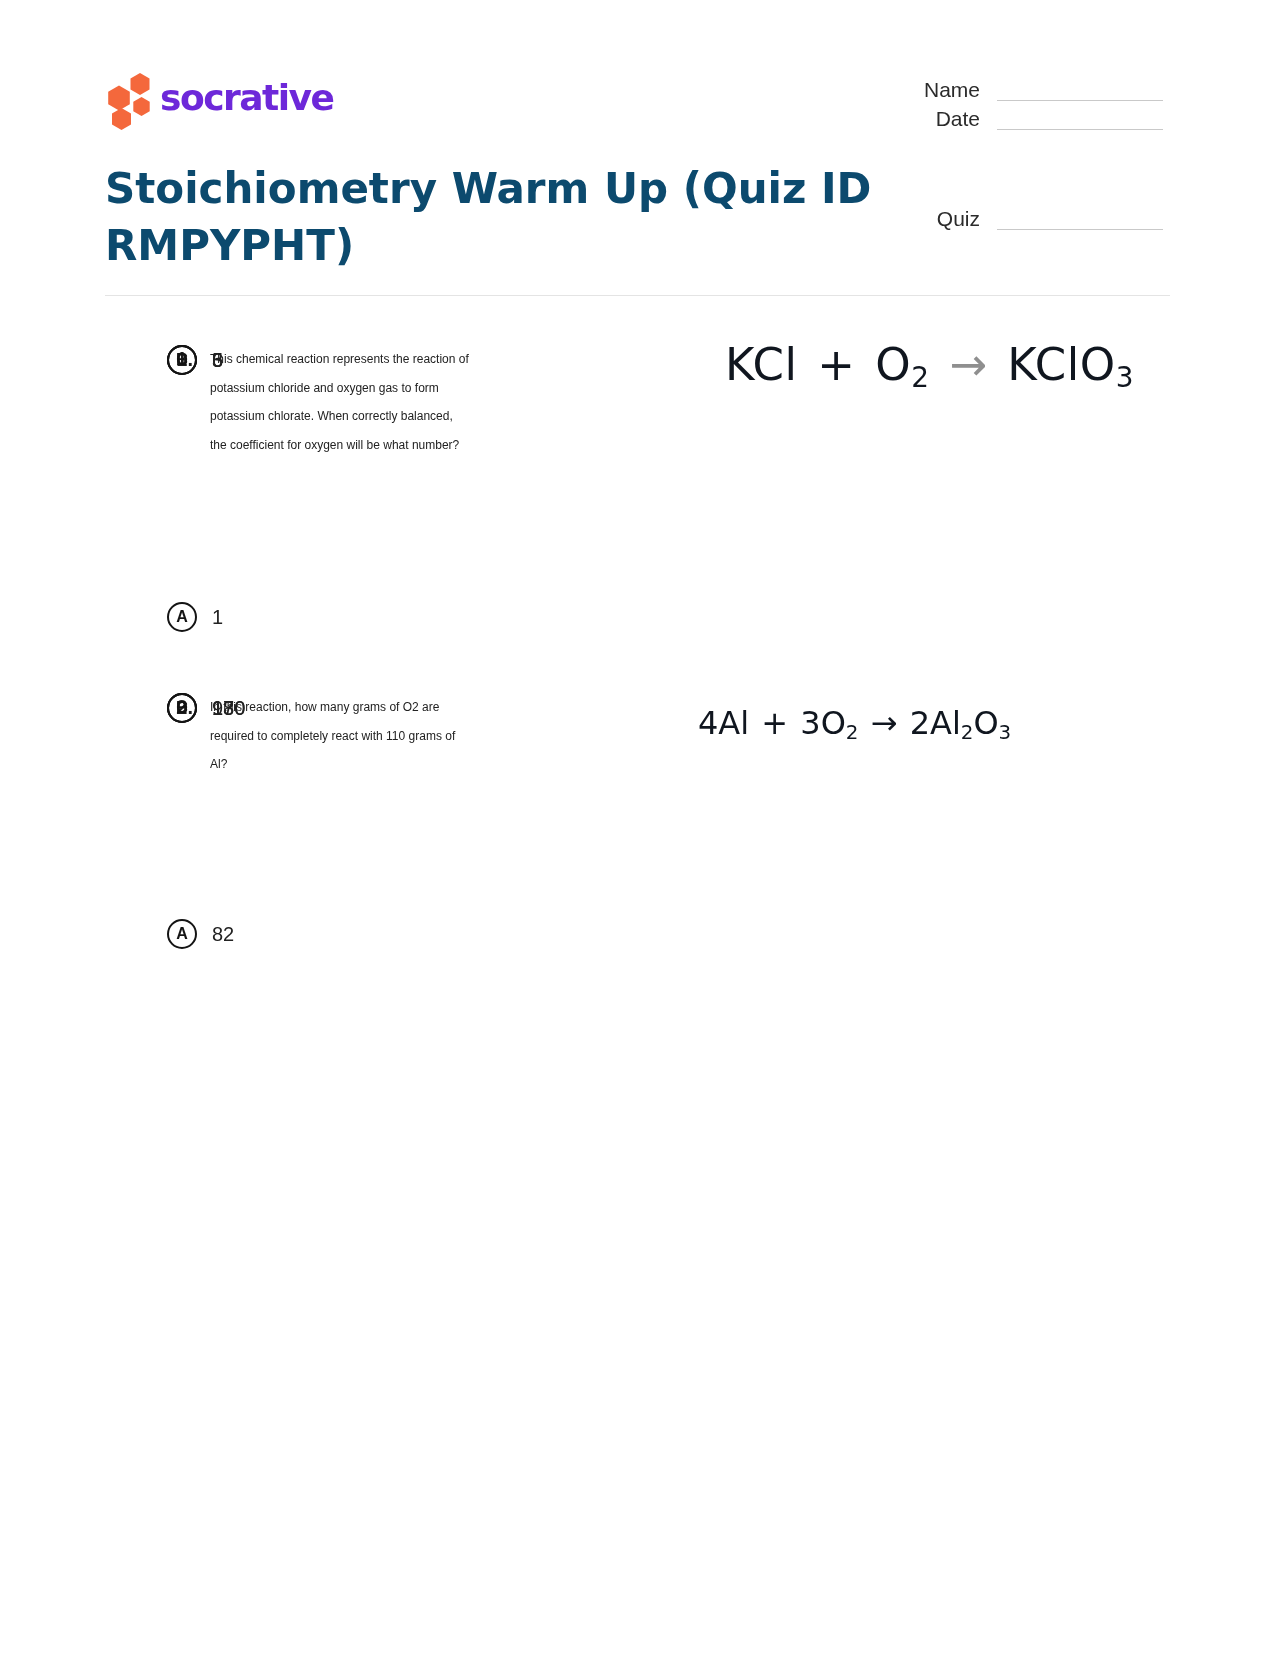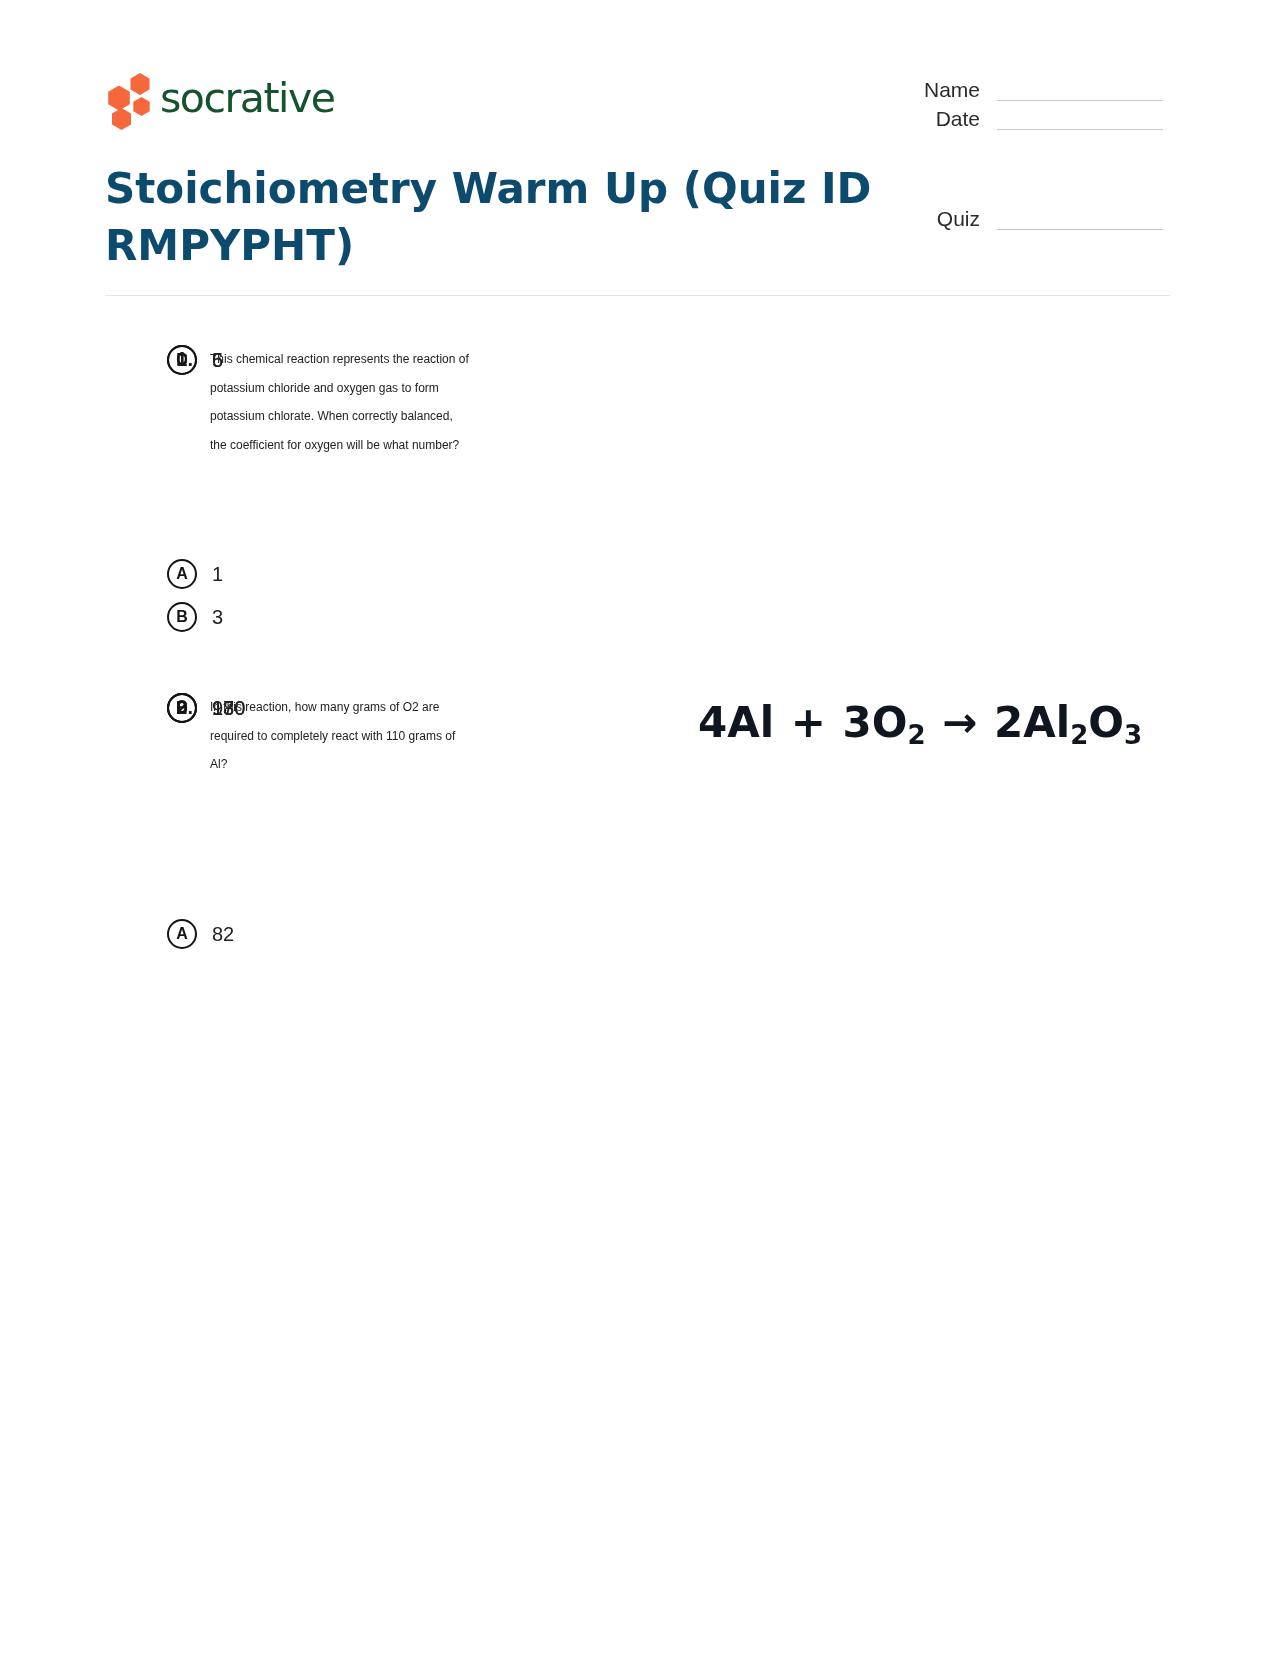--- a/index.html
+++ b/index.html
@@ -14,8 +14,8 @@
   .logo svg { width:50px; height:62px; display:block; }
   .wordmark {
     position:absolute; left:160px; top:76px;
-    font-family:"DejaVu Sans", sans-serif; font-weight:400;
-    font-size:41px; line-height:44px; letter-spacing:-1.5px; color:#14532d;
+    font-family:"DejaVu Sans", sans-serif; font-weight:700;
+    font-size:36px; line-height:44px; letter-spacing:-1.5px; color:#6d28d9;
   }
 
   .field-row { position:absolute; left:860px; width:303px; display:flex; align-items:flex-end; }

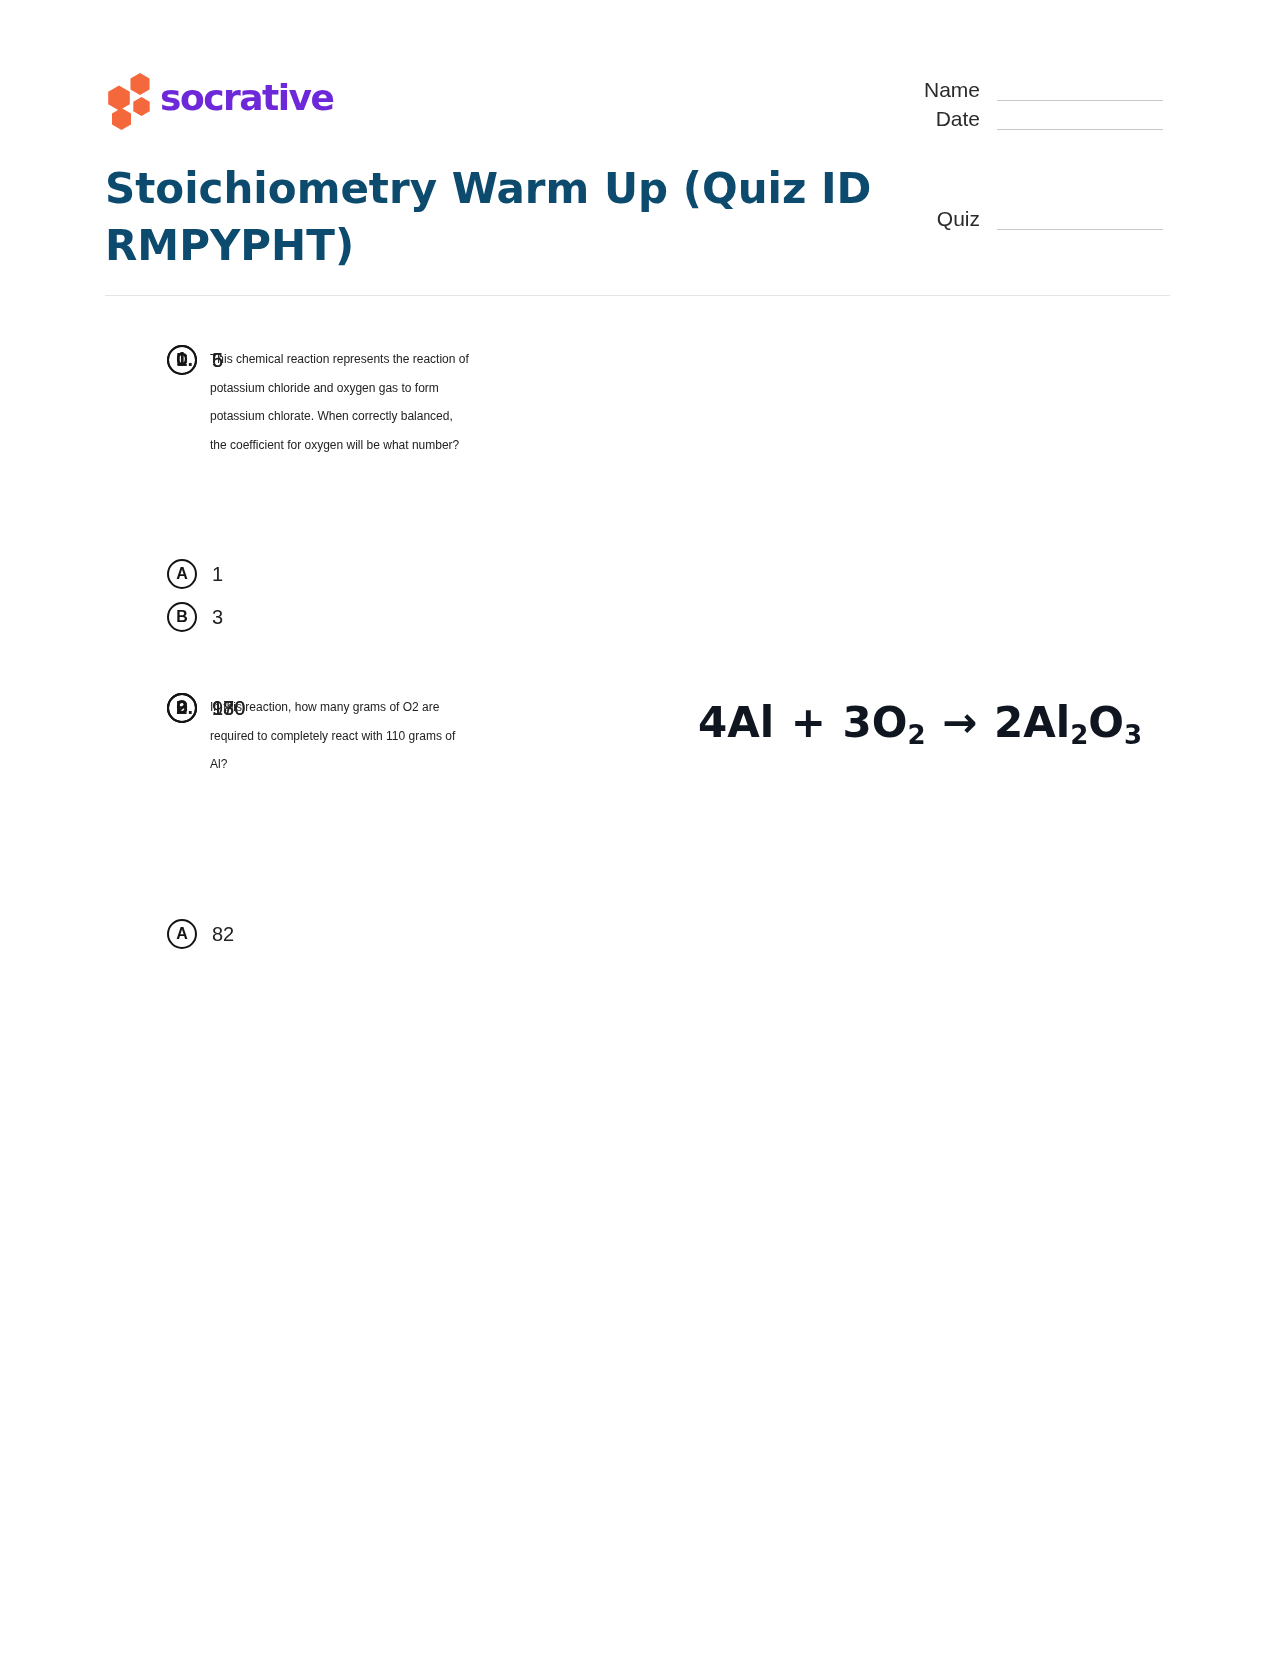--- a/index.html
+++ b/index.html
@@ -114,6 +114,7 @@
 potassium chloride and oxygen gas to form
 potassium chlorate. When correctly balanced,
 the coefficient for oxygen will be what number?</div>
+    <div class="equation eq1"><span>KCl + O</span><span class="sub">2</span><span> </span><span class="arrow">→</span><span> KClO</span><span class="sub">3</span></div>
 
     <div class="opt">
       <span class="opt-circle">

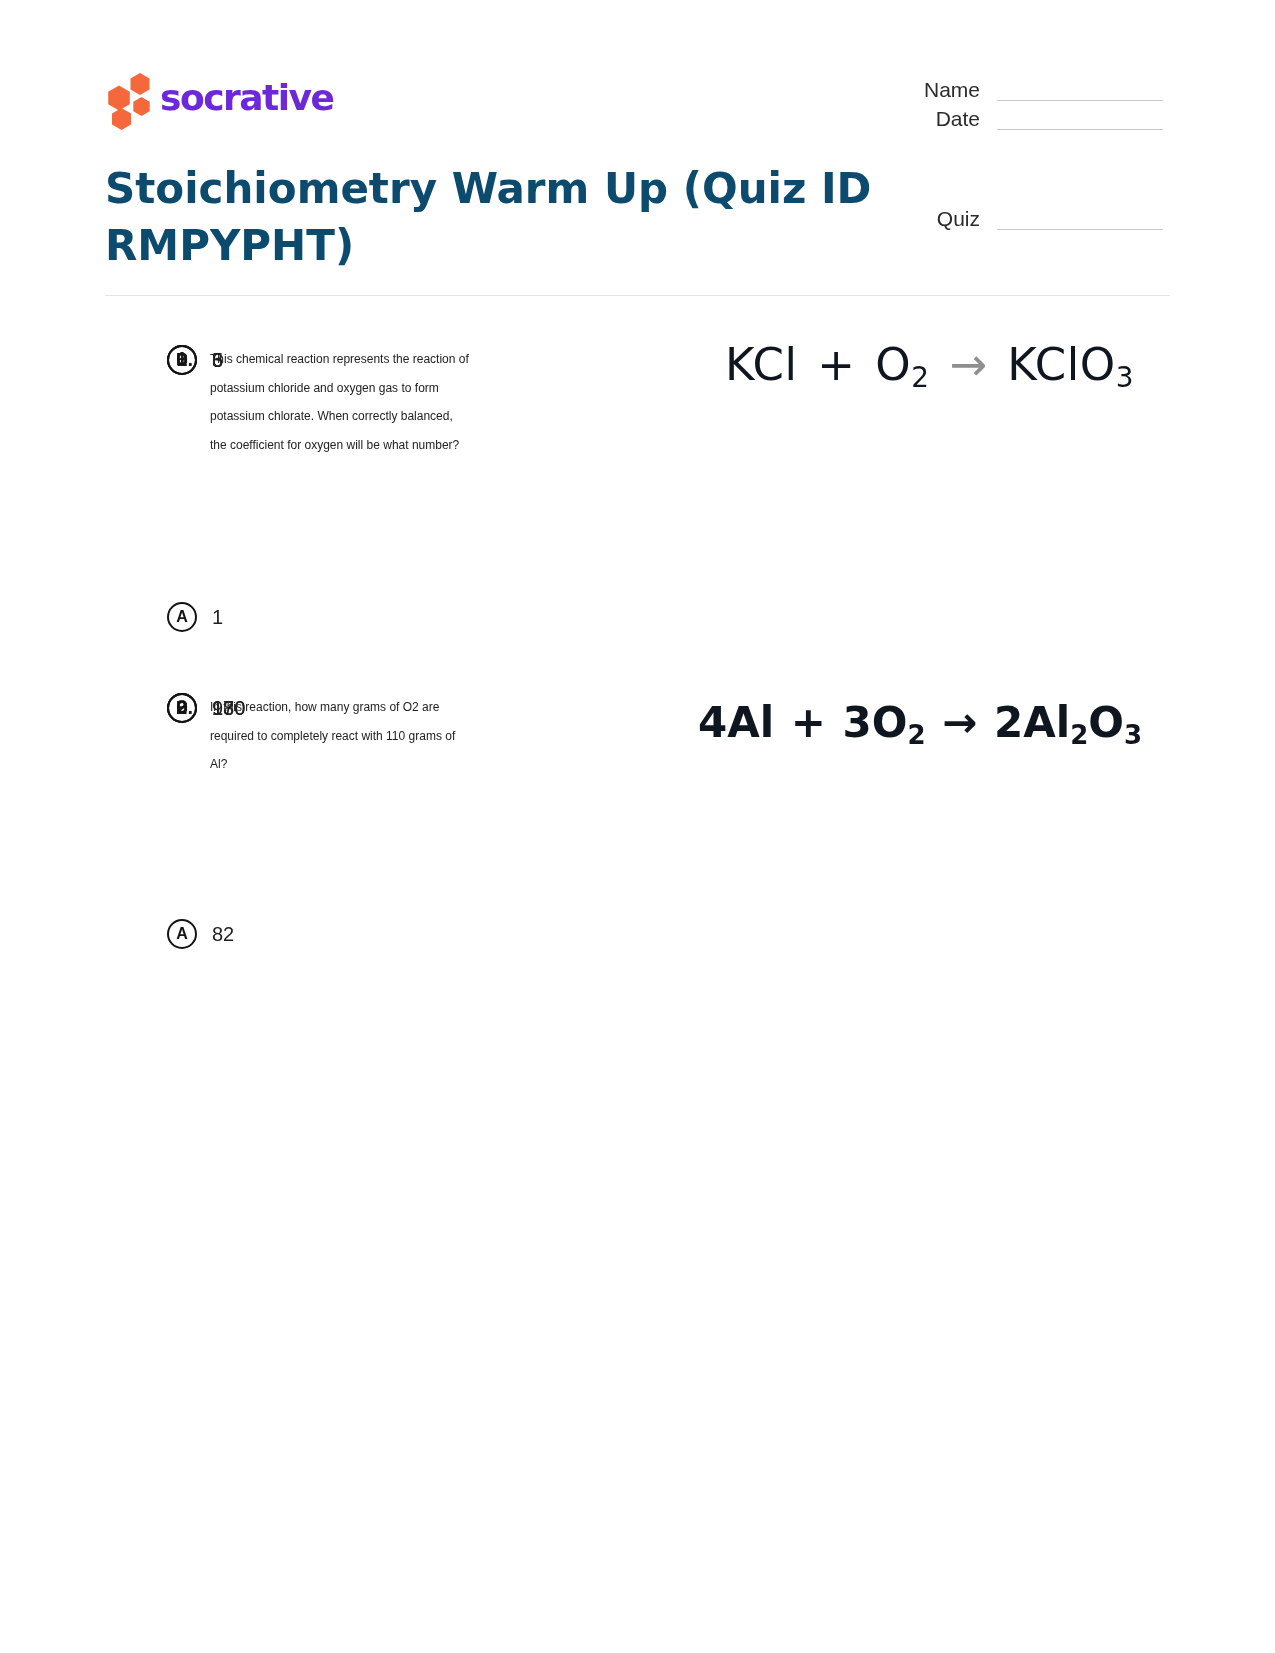--- a/index.html
+++ b/index.html
@@ -53,7 +53,7 @@
     font-family:"DejaVu Sans", sans-serif;
   }
   .eq1 { left:725px; top:-5px; font-size:45px; line-height:50px; font-weight:400; letter-spacing:0.5px; word-spacing:5px; }
-  .eq2 { left:698px; top:7px;  font-size:42px; line-height:46px; font-weight:700; word-spacing:2px; }
+  .eq2 { left:698px; top:7px;  font-size:32px; line-height:46px; font-weight:400; word-spacing:2px; }
   .equation .sub { font-size:0.62em; position:relative; top:0.25em; }
   .equation .arrow { color:#8f8f8f; font-weight:400; }
 

